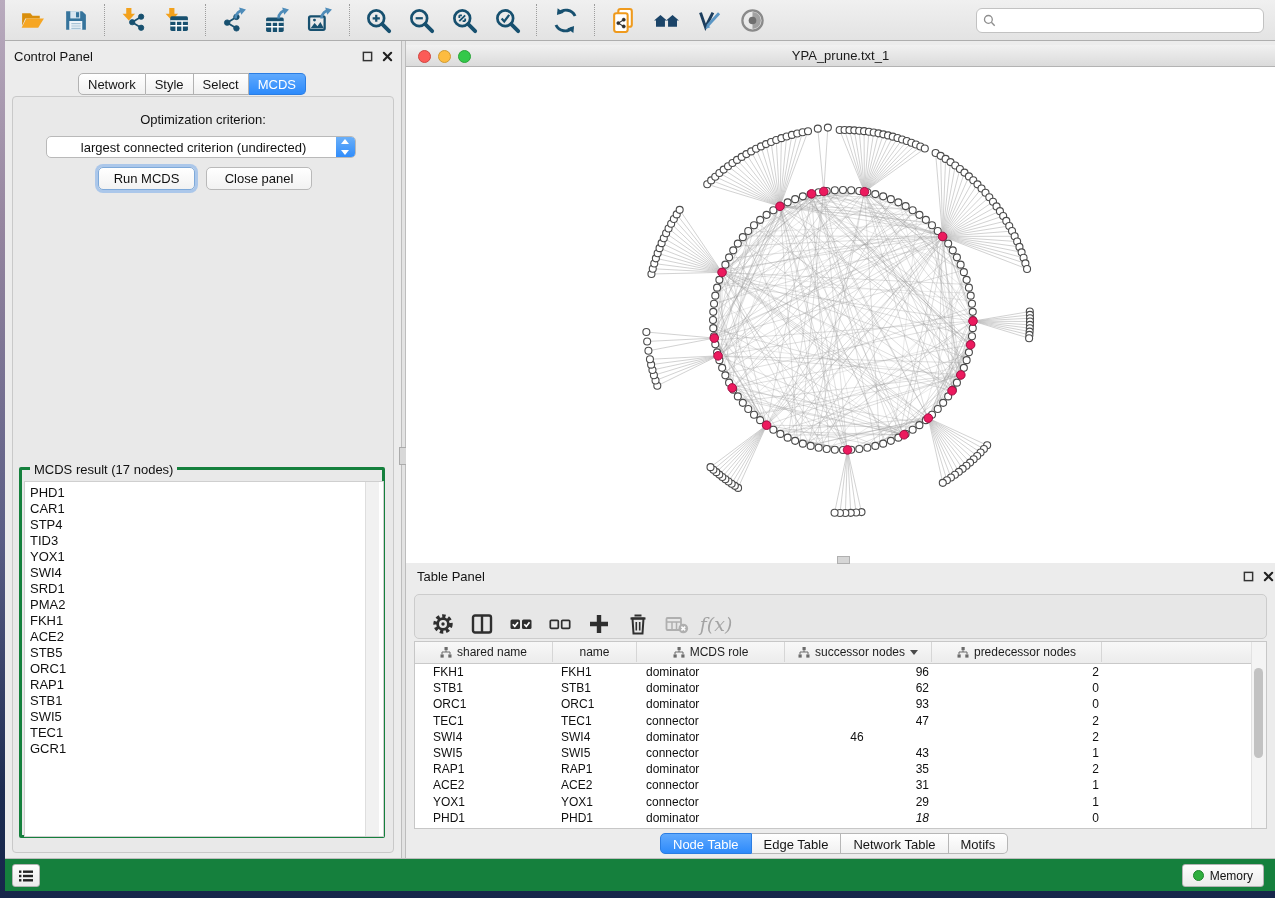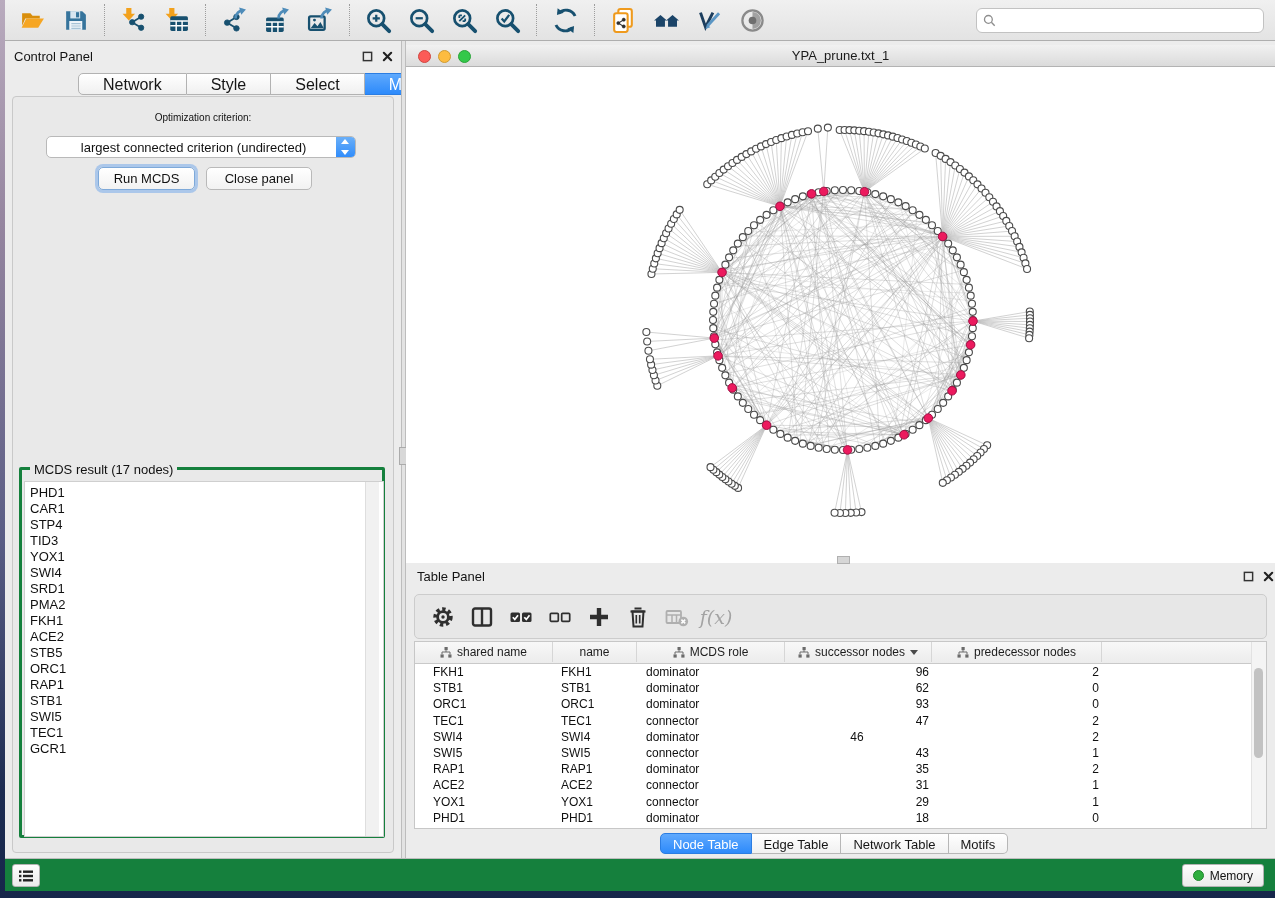--- a/index.html
+++ b/index.html
@@ -28,7 +28,7 @@
   .wbtn{position:absolute;top:9px;width:13px;height:13px;display:flex;align-items:center;justify-content:center}
   .wbtn svg{width:11px;height:11px}
   .ctabs{position:absolute;left:73px;top:32px;height:22px;display:flex}
-  .ctab{font-size:16px;color:#161616;line-height:22px;padding:0 24px;background:linear-gradient(#fff,#f0f0f0);
+  .ctab{font-size:13px;color:#161616;line-height:22px;padding:0 9px;background:linear-gradient(#fff,#f0f0f0);
     border:1px solid #b2b2b2;border-left:none;box-sizing:border-box}
   .ctab:first-child{border-left:1px solid #b2b2b2;border-radius:5px 0 0 5px}
   .ctab:last-child{border-radius:0 5px 5px 0}

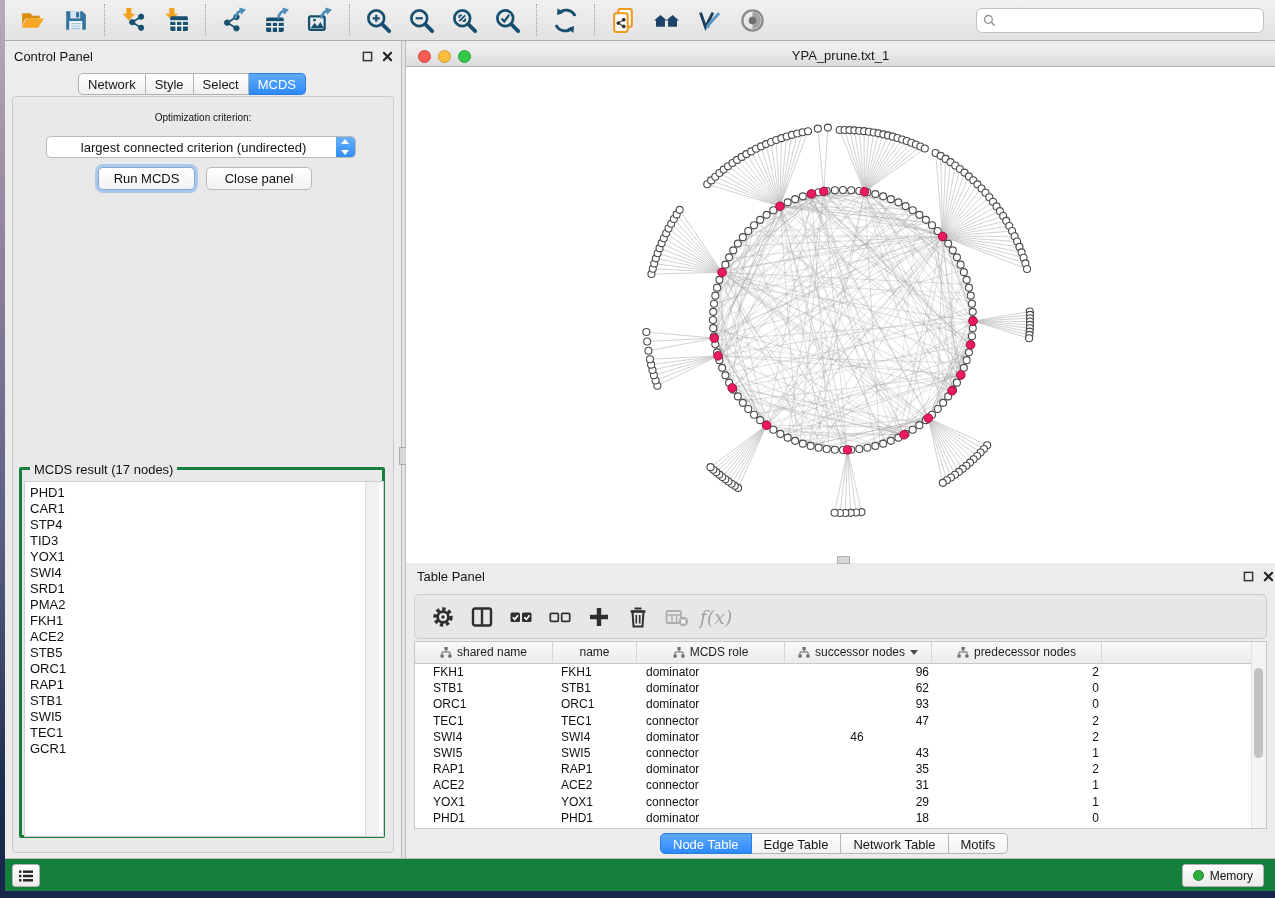--- a/index.html
+++ b/index.html
@@ -35,7 +35,7 @@
   .ctab.active{background:linear-gradient(#5fa9fd,#2d8afb);border-color:#2b7de2;color:#fff}
   .pane{position:absolute;left:7px;top:55px;width:382px;height:757px;box-sizing:border-box;
     background:#e9e9e9;border:1px solid #c9c9c9;border-radius:4px}
-  .opt-label{position:absolute;left:0;top:15px;width:100%;text-align:center;font-size:10px;color:#111}
+  .opt-label{position:absolute;left:0;top:15px;width:100%;text-align:center;font-size:13px;color:#111}
   .select{position:absolute;left:33px;top:39px;width:310px;height:22px;box-sizing:border-box;background:#fff;
     border:1px solid #b9b9b9;border-radius:5px;display:flex;align-items:center;overflow:hidden}
   .select .val{flex:1;text-align:center;font-size:13px;color:#111;padding-left:4px}

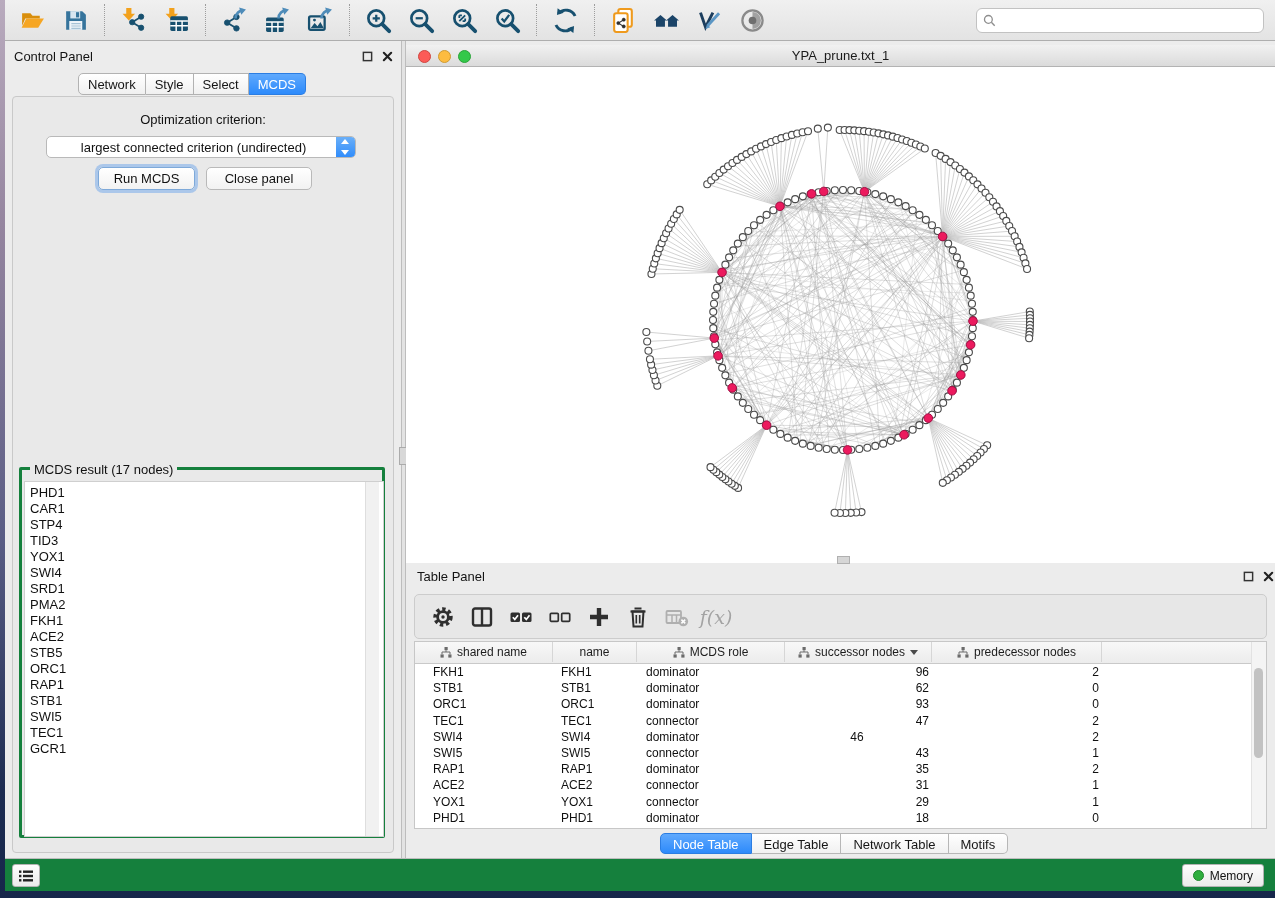--- a/index.html
+++ b/index.html
@@ -74,7 +74,7 @@
   .table-panel{position:absolute;left:401px;top:563px;width:869px;height:295px}
   .tp-head{position:absolute;left:11px;top:6px;font-size:13px;color:#141414}
   .tp-toolbar{position:absolute;left:8px;top:31px;width:853px;height:45px;box-sizing:border-box;
-    background:#e7e7e7;border:1px solid #cccccc;border-radius:5px;display:flex;align-items:center;padding-left:14px}
+    background:#e7e7e7;border:1px solid #cccccc;border-radius:5px;display:flex;align-items:flex-end;padding-left:14px}
   .tp-btn{width:28px;height:28px;margin-right:11px;display:flex;align-items:center;justify-content:center;flex:0 0 auto}
   .tp-btn svg{width:24px;height:24px}
   .fx{font-family:"DejaVu Serif",serif;font-style:italic;font-size:19px;color:#9c9c9c}

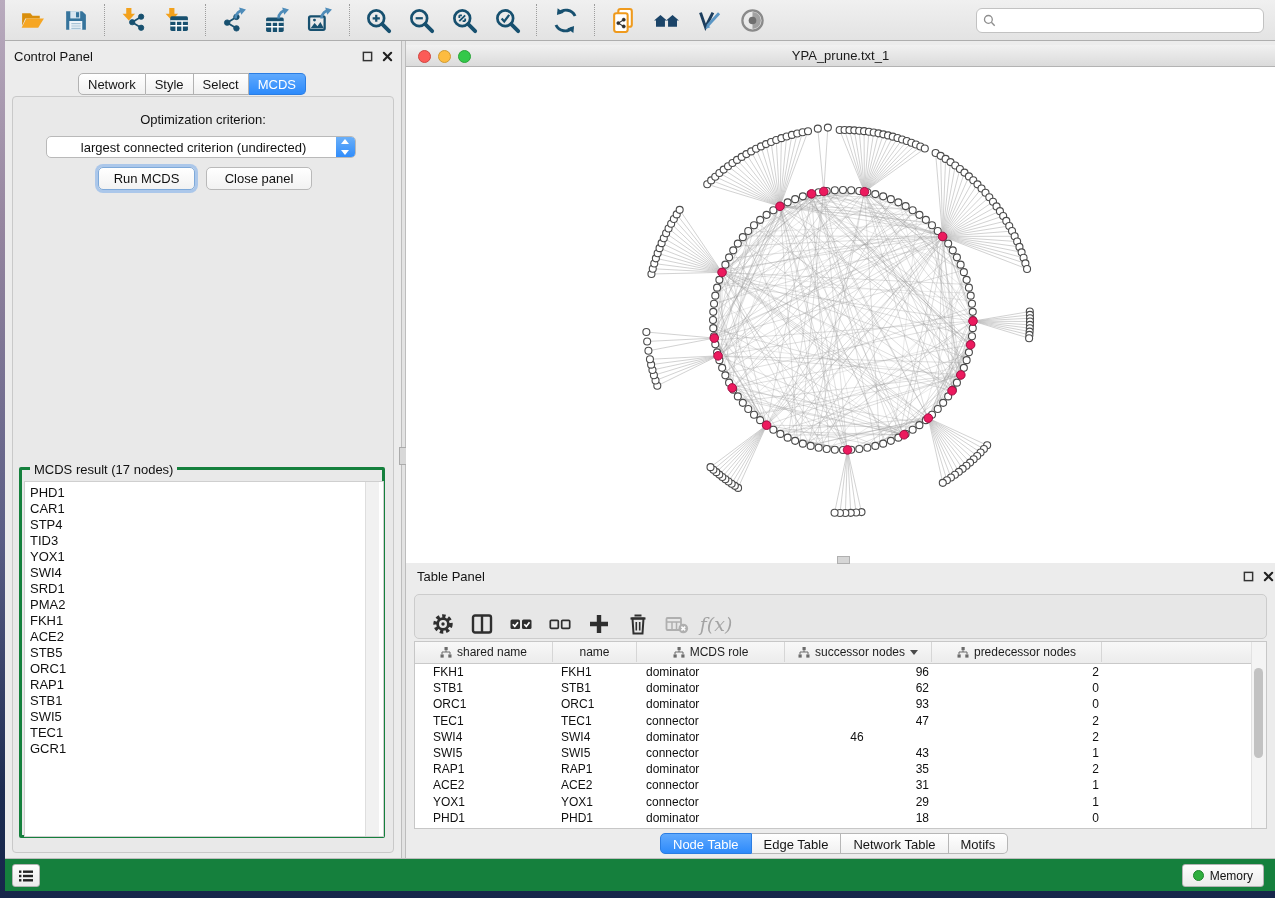--- a/index.html
+++ b/index.html
@@ -1190,7 +1190,7 @@
             <span style="left: 18px; width: 115px; text-align: left;">PHD1</span>
             <span style="left: 146px; width: 70px; text-align: left;">PHD1</span>
             <span style="left: 231px; width: 132px; text-align: left;">dominator</span>
-            <span style="left: 370px; width: 144px; text-align: right;">18</span>
+            <span style="left: 370px; width: 144px; text-align: right; font-style: italic;">18</span>
             <span style="left: 517px; width: 167px; text-align: right;">0</span>
           </div>
         </div>

